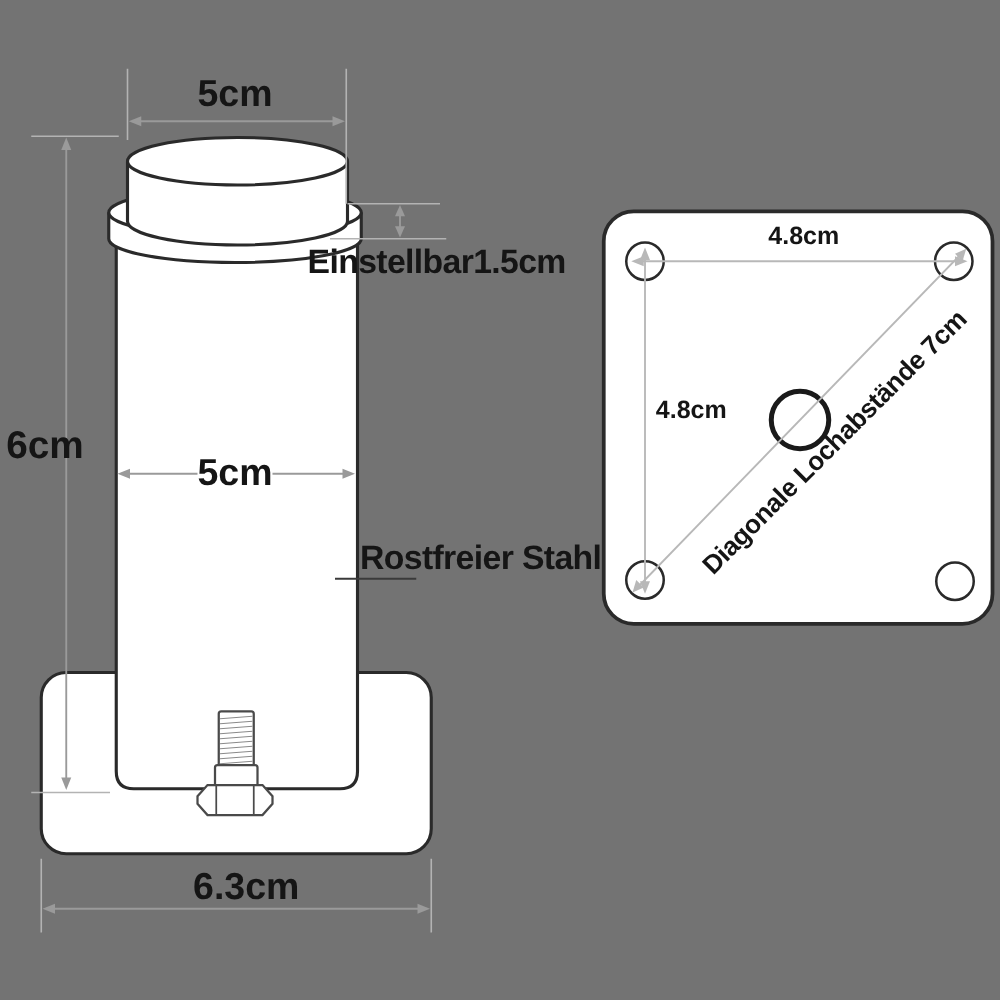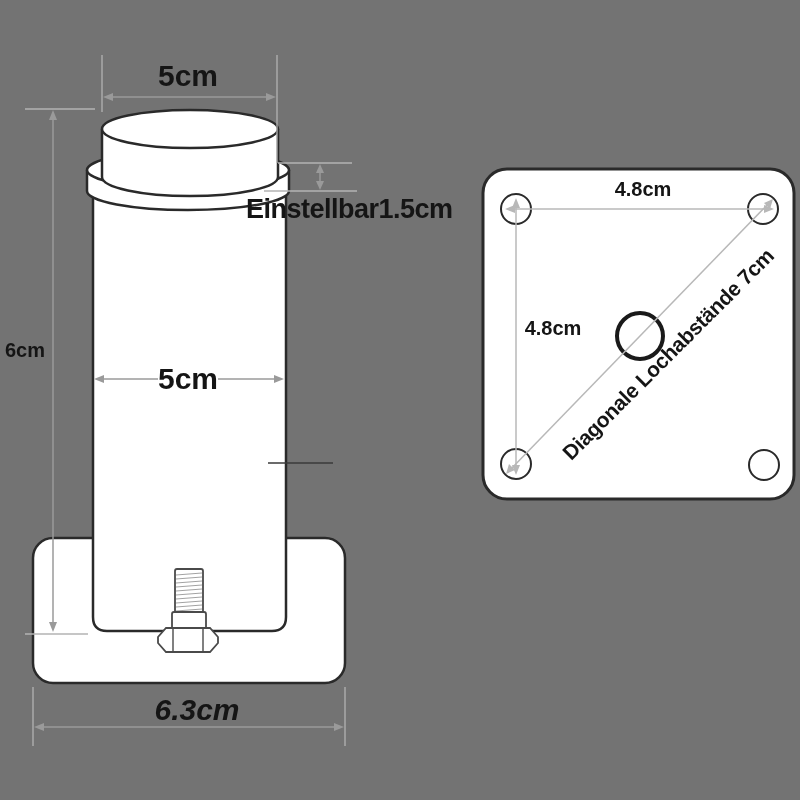--- a/index.html
+++ b/index.html
@@ -147,7 +147,7 @@
 
   <span class="label annot" style="left:246px;top:196px;">Einstellbar1.5cm</span>
 
-  <span class="label dim-num" style="left:5px;top:340px;font-size:20px;">6cm</span>
+  <span class="label dim-num" style="left:5px;top:340px;font-size:31px;">6cm</span>
 
   <span class="label dim-num centered" style="left:188px;top:379px;">5cm</span>
 

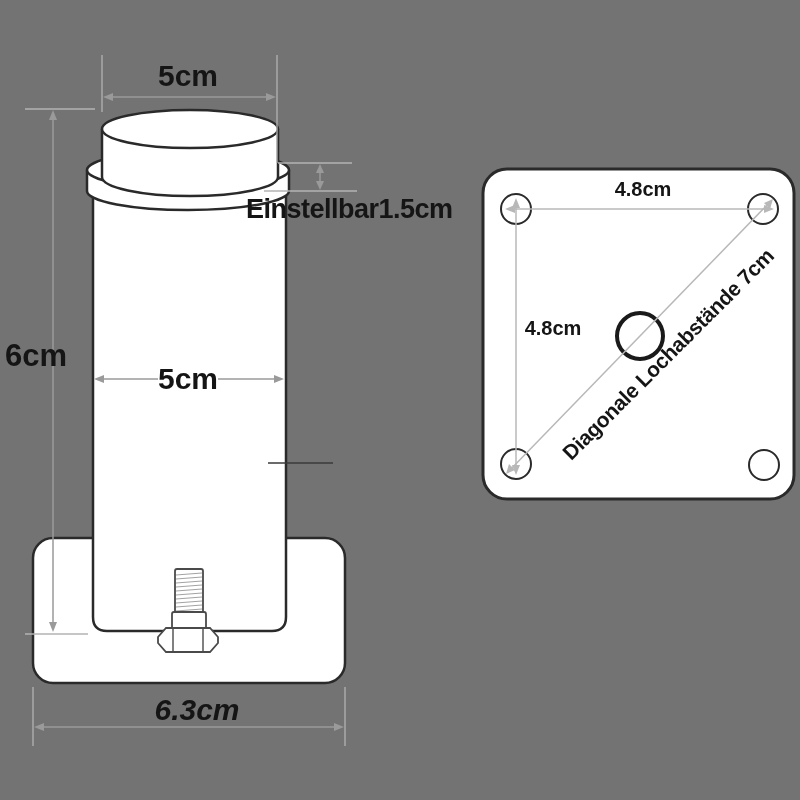--- a/index.html
+++ b/index.html
@@ -151,6 +151,7 @@
 
   <span class="label dim-num centered" style="left:188px;top:379px;">5cm</span>
 
+  <span class="label annot" style="left:288px;top:433px;">Rostfreier Stahl</span>
 
   <span class="label dim-num centered" style="left:197px;top:710px;font-style:italic;">6.3cm</span>
 

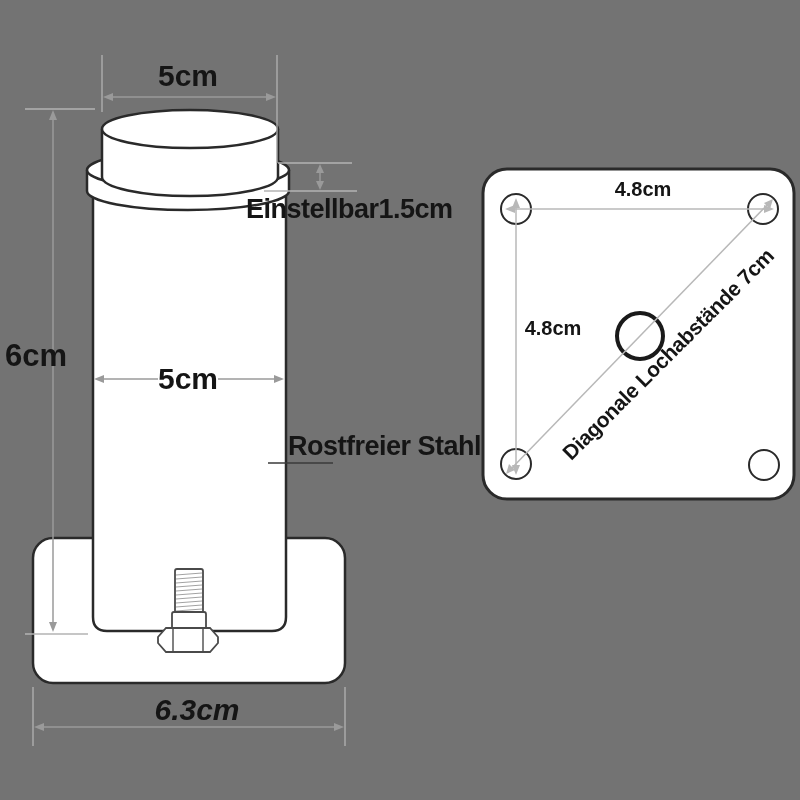--- a/index.html
+++ b/index.html
@@ -153,7 +153,7 @@
 
   <span class="label annot" style="left:288px;top:433px;">Rostfreier Stahl</span>
 
-  <span class="label dim-num centered" style="left:197px;top:710px;font-style:italic;">6.3cm</span>
+  <span class="label dim-num centered" style="left:197px;top:710px;">6.3cm</span>
 
   <span class="label dim-num-sm centered" style="left:643px;top:189px;">4.8cm</span>
 

